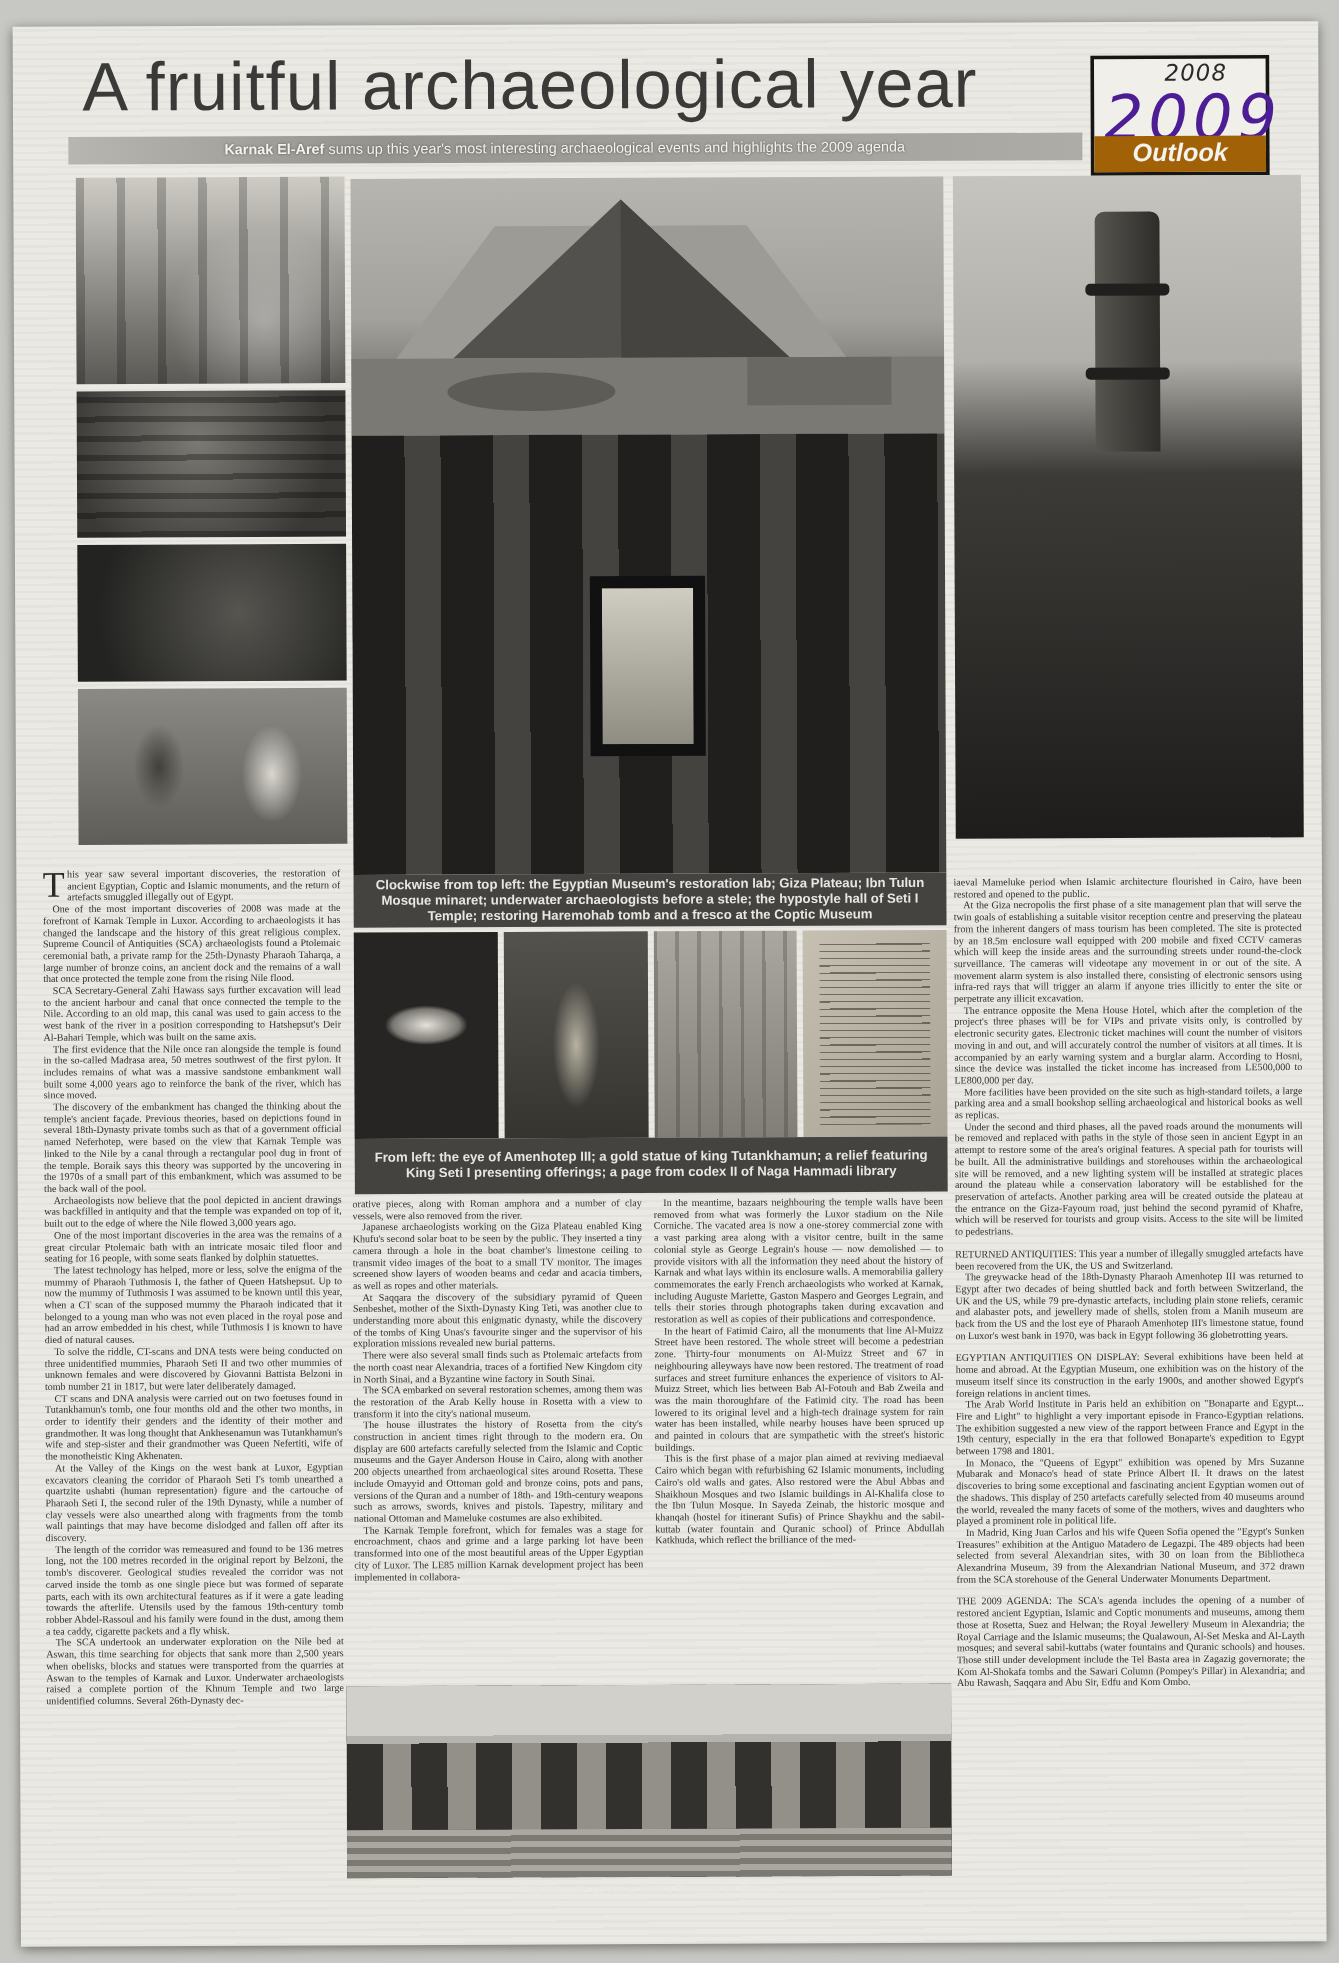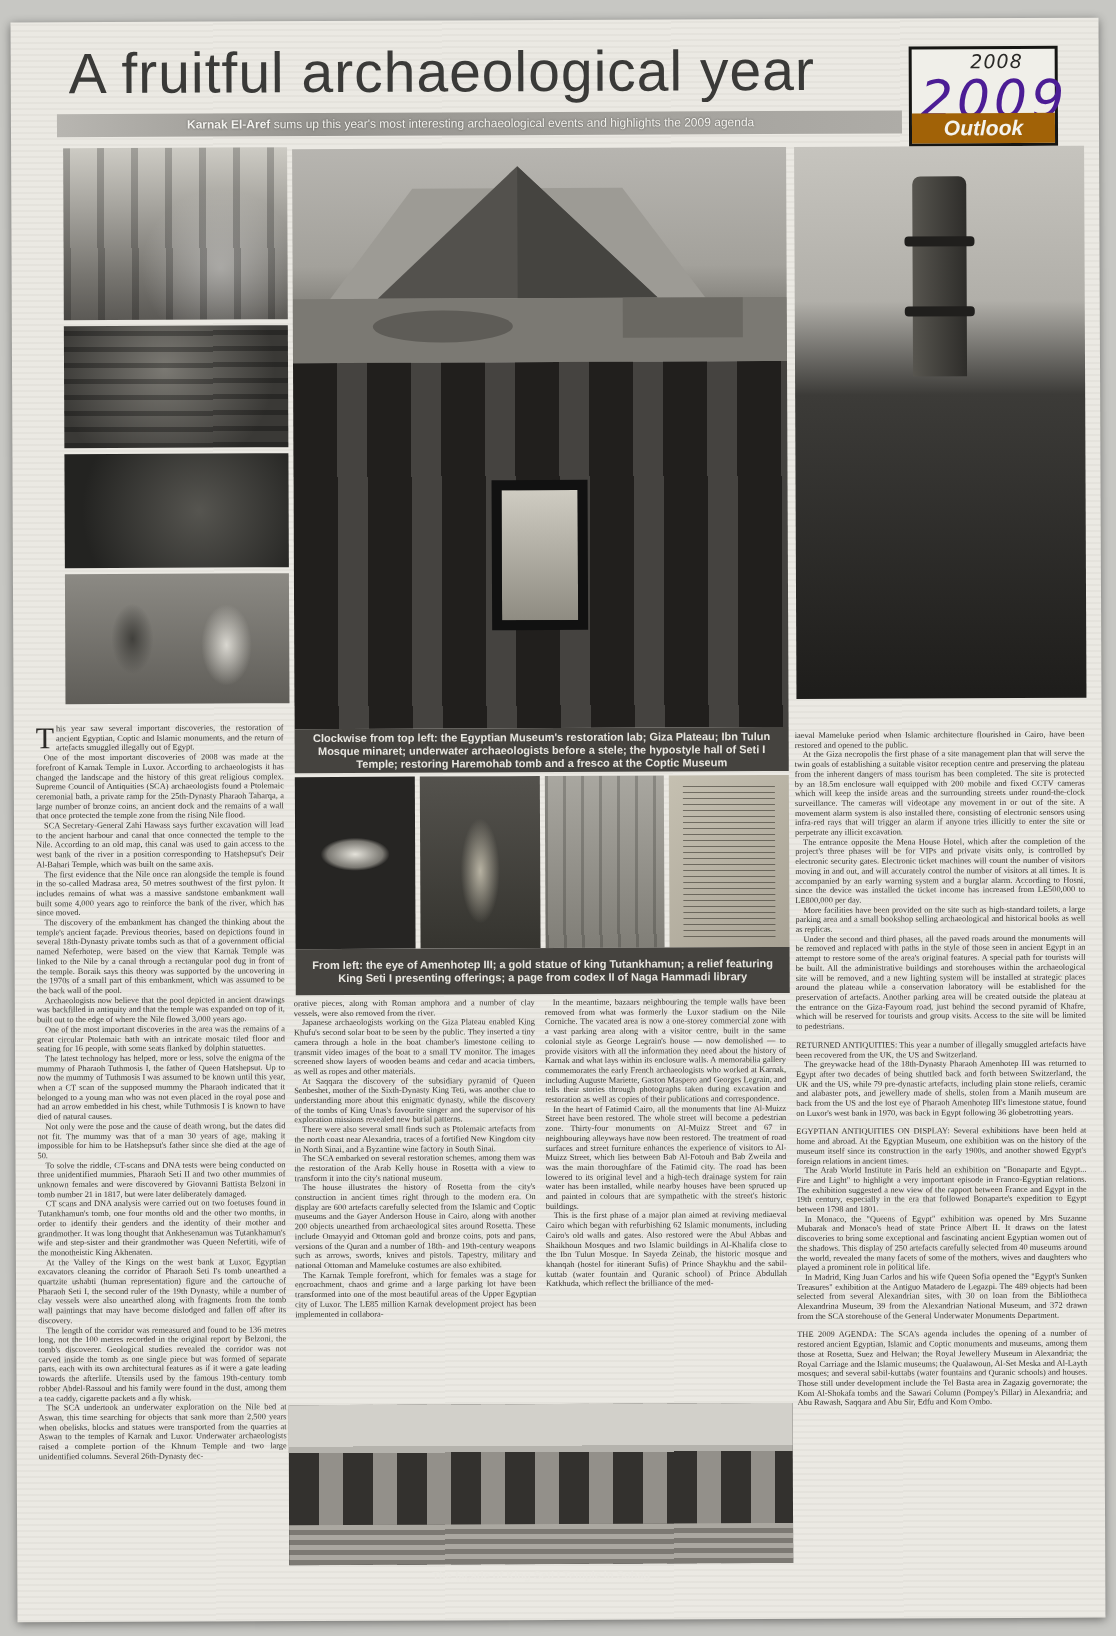--- a/index.html
+++ b/index.html
@@ -166,7 +166,6 @@
     <p>Archaeologists now believe that the pool depicted in ancient drawings was backfilled in antiquity and that the temple was expanded on top of it, built out to the edge of where the Nile flowed 3,000 years ago.</p>
     <p>One of the most important discoveries in the area was the remains of a great circular Ptolemaic bath with an intricate mosaic tiled floor and seating for 16 people, with some seats flanked by dolphin statuettes.</p>
     <p>The latest technology has helped, more or less, solve the enigma of the mummy of Pharaoh Tuthmosis I, the father of Queen Hatshepsut. Up to now the mummy of Tuthmosis I was assumed to be known until this year, when a CT scan of the supposed mummy the Pharaoh indicated that it belonged to a young man who was not even placed in the royal pose and had an arrow embedded in his chest, while Tuthmosis I is known to have died of natural causes.</p>
-    <p>Not only were the pose and the cause of death wrong, but the dates did not fit. The mummy was that of a man 30 years of age, making it impossible for him to be Hatshepsut's father since she died at the age of 50.</p>
     <p>To solve the riddle, CT-scans and DNA tests were being conducted on three unidentified mummies, Pharaoh Seti II and two other mummies of unknown females and were discovered by Giovanni Battista Belzoni in tomb number 21 in 1817, but were later deliberately damaged.</p>
     <p>CT scans and DNA analysis were carried out on two foetuses found in Tutankhamun's tomb, one four months old and the other two months, in order to identify their genders and the identity of their mother and grandmother. It was long thought that Ankhesenamun was Tutankhamun's wife and step-sister and their grandmother was Queen Nefertiti, wife of the monotheistic King Akhenaten.</p>
     <p>At the Valley of the Kings on the west bank at Luxor, Egyptian excavators cleaning the corridor of Pharaoh Seti I's tomb unearthed a quartzite ushabti (human representation) figure and the cartouche of Pharaoh Seti I, the second ruler of the 19th Dynasty, while a number of clay vessels were also unearthed along with fragments from the tomb wall paintings that may have become dislodged and fallen off after its discovery.</p>

